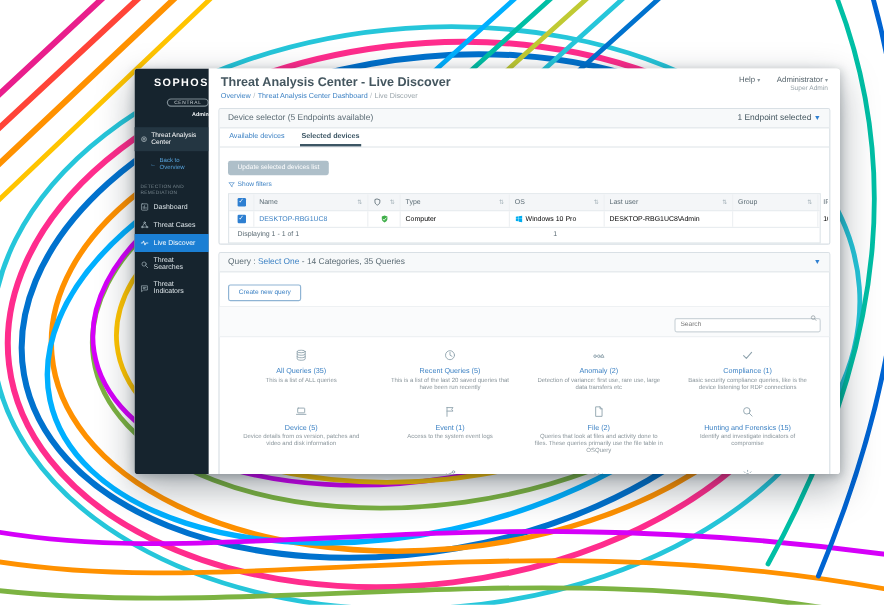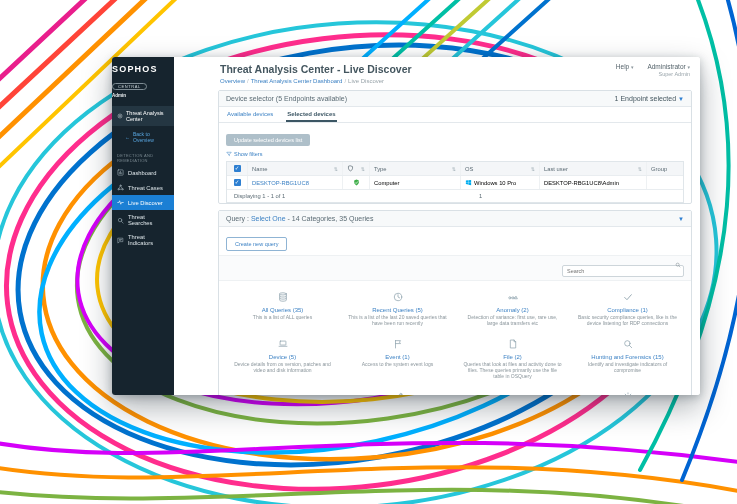--- a/index.html
+++ b/index.html
@@ -13,7 +13,7 @@
 
   
   .sidebar{width:62px;flex-shrink:0;background:#16242e;display:flex;flex-direction:column;}
-  .logo{text-align:left;padding:7px 0 3px;color:#fff;}
+  .logo{text-align:right;padding:7px 0 3px;color:#fff;}
   .logo-text{font-size:9px;font-weight:bold;letter-spacing:1.2px;}
   .logo-badge{display:inline-block;font-size:4px;color:#cdd6da;border:1px solid #7e8c94;
               border-radius:4px;padding:0 5px;margin-top:1px;letter-spacing:.6px;}

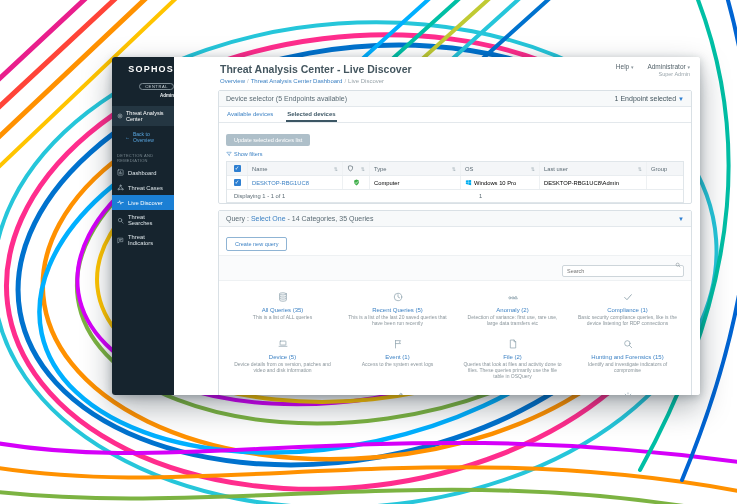--- a/index.html
+++ b/index.html
@@ -29,7 +29,7 @@
   .nav-item.active .icon{color:#fff;}
 
   
-  .main{flex:1;display:flex;flex-direction:column;min-width:0;background:#fff;padding-left:36px;}
+  .main{flex:1;display:flex;flex-direction:column;min-width:0;background:#fff;}
   .topbar{display:flex;justify-content:space-between;align-items:flex-start;padding:6px 10px 3px;}
   .page-title{font-size:10.5px;color:#44565f;font-weight:bold;}
   .breadcrumb{font-size:6px;margin-top:3px;color:#98a3a9;}

